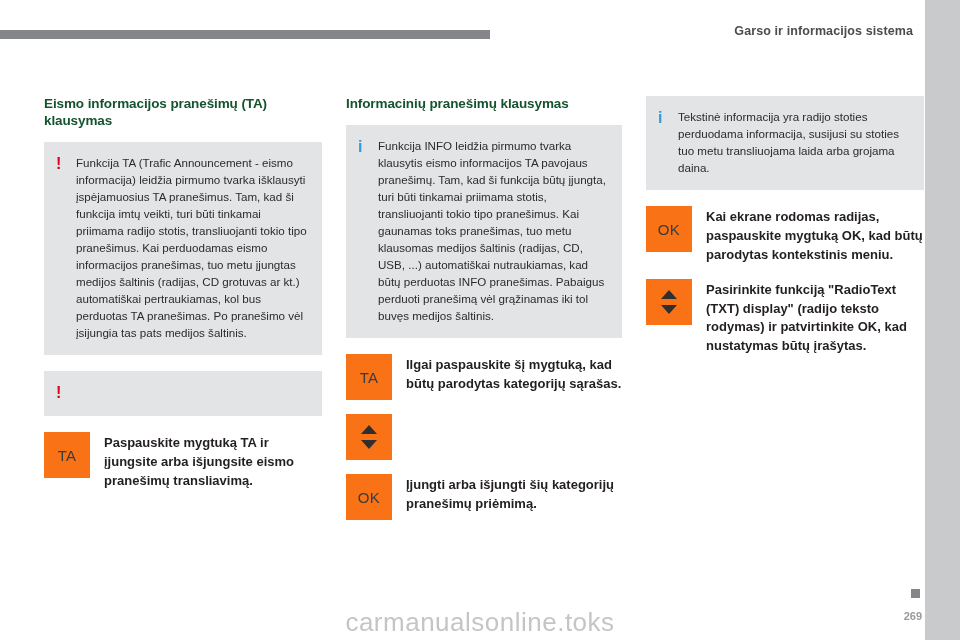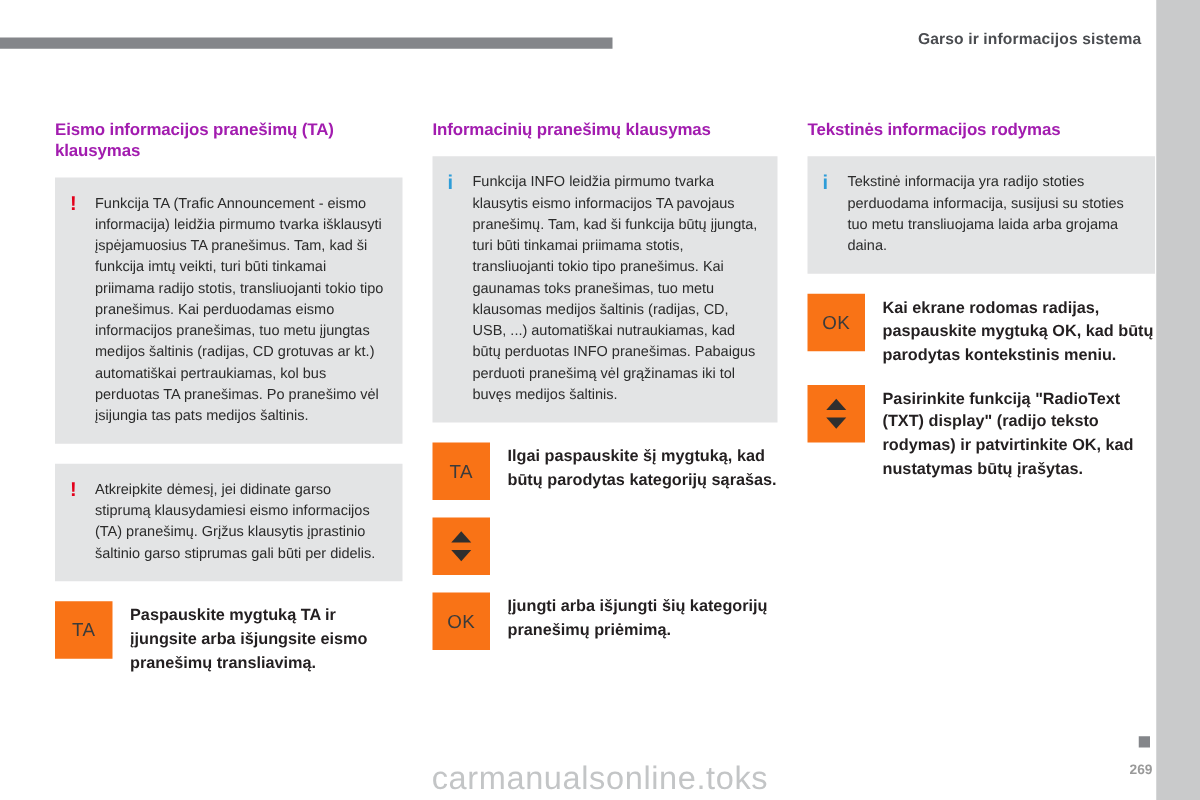--- a/index.html
+++ b/index.html
@@ -67,7 +67,7 @@
   .col-title {
     font-size: 13.5px;
     font-weight: bold;
-    color: #a21caf;
+    color: #14532d;
     line-height: 1.25;
     margin-bottom: 12px;
     letter-spacing: -.1px;

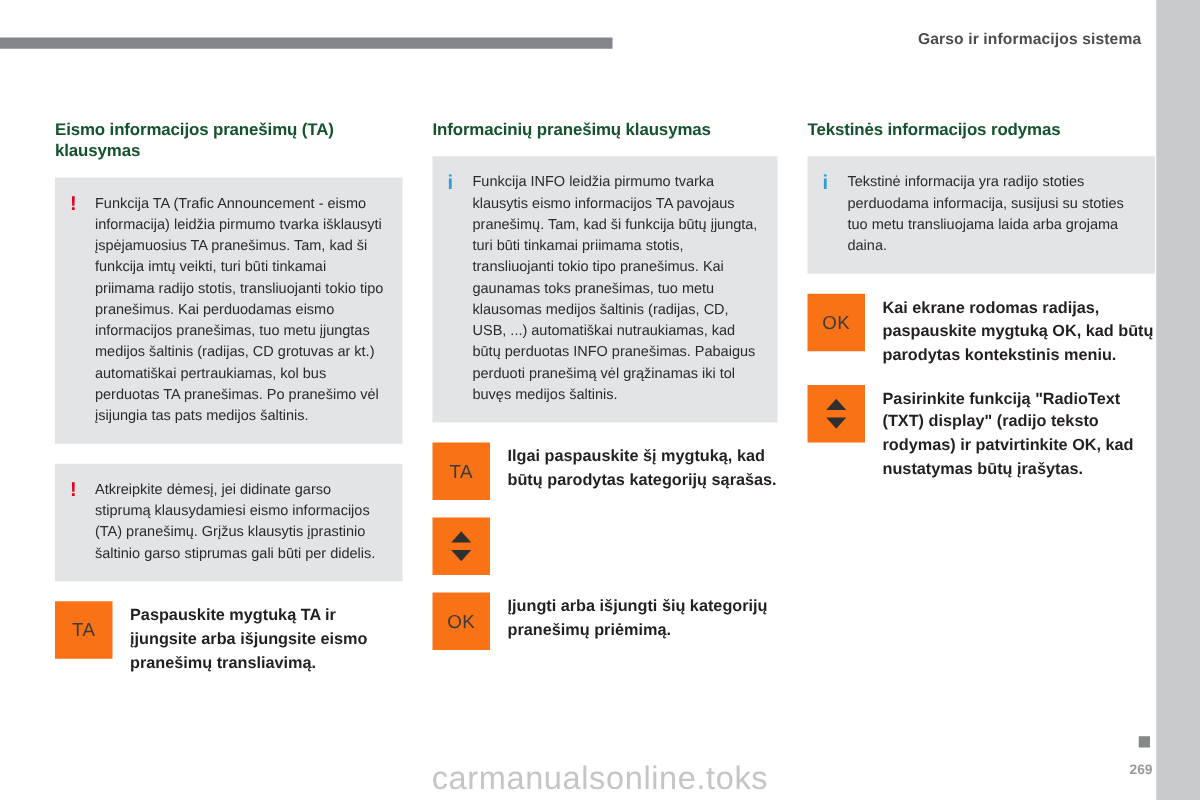--- a/index.html
+++ b/index.html
@@ -242,7 +242,6 @@
     </div>
 
     <div class="col">
-      <div class="col-title">Tekstinės informacijos rodymas</div>
 
       <div class="callout">
         <div class="mark mark-info">i</div>

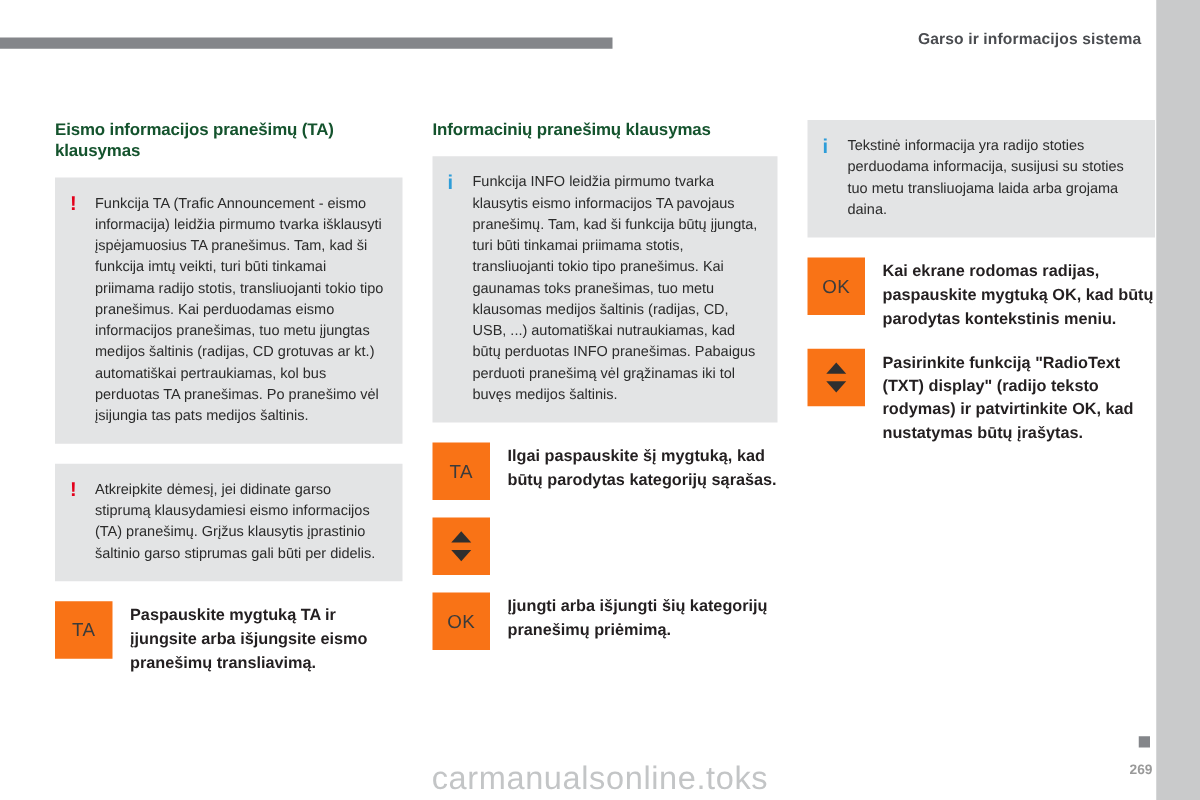--- a/index.html
+++ b/index.html
@@ -204,7 +204,6 @@
 
       <div class="callout">
         <div class="mark mark-warn">!</div>
-        <div class="body">Atkreipkite dėmesį, jei didinate garso stiprumą klausydamiesi eismo informacijos (TA) pranešimų. Grįžus klausytis įprastinio šaltinio garso stiprumas gali būti per didelis.</div>
       </div>
 
       <div class="step">

